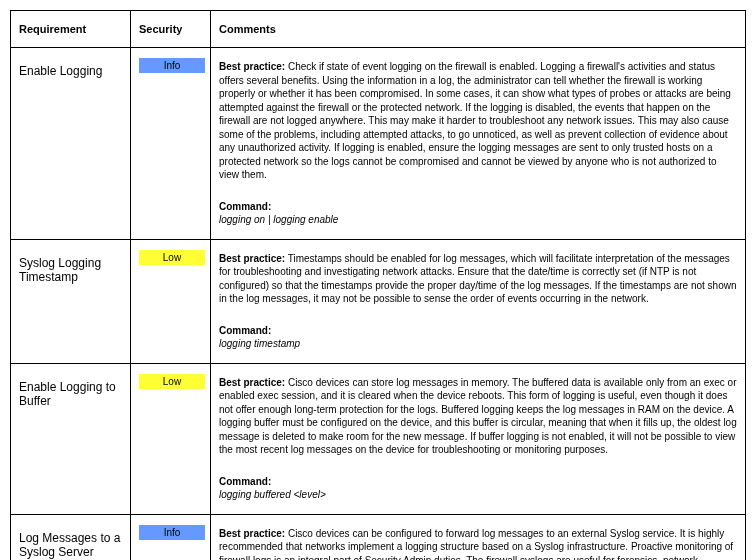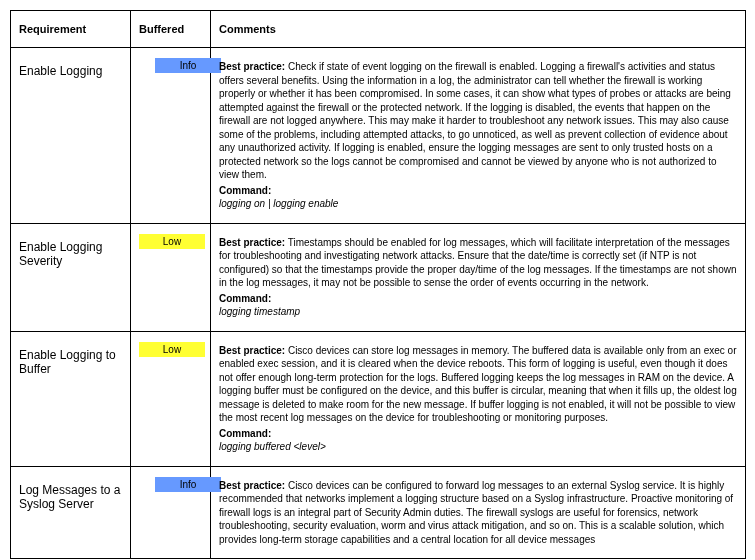--- a/index.html
+++ b/index.html
@@ -66,7 +66,7 @@
   <thead>
     <tr>
       <th>Requirement</th>
-      <th>Buffered</th>
+      <th>Security</th>
       <th>Comments</th>
     </tr>
   </thead>

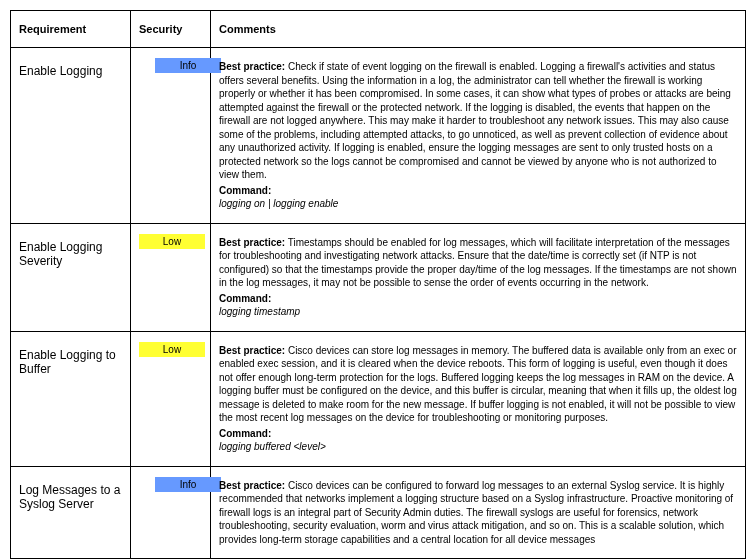--- a/index.html
+++ b/index.html
@@ -44,7 +44,7 @@
     color: #000;
     text-align: center;
   }
-  .badge-info { background: #6699ff; margin-left: 16px; }
+  .badge-info { background: #6699ff; }
   .badge-low  { background: #ffff33; }
   td.comments {
     font-size: 10px;

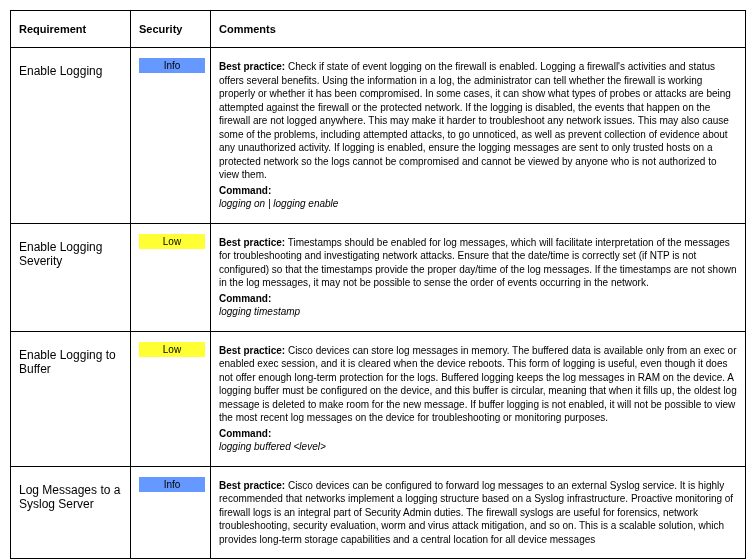--- a/index.html
+++ b/index.html
@@ -51,7 +51,7 @@
     line-height: 1.35;
   }
   .bp-label { font-weight: bold; }
-  .cmd-label { font-weight: bold; display: block; margin-top: 2px;}
+  .cmd-label { font-weight: bold; display: block; margin-top: 18px;}
   .cmd-text { font-style: italic; }
 </style>
 </head>

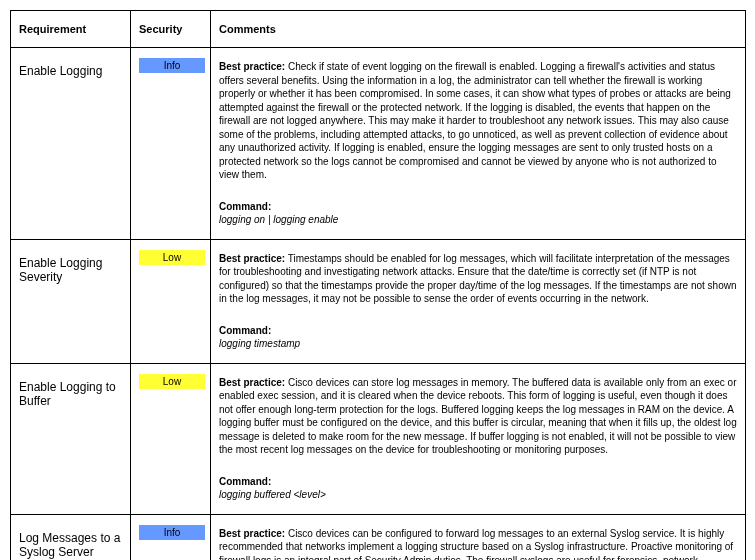--- a/index.html
+++ b/index.html
@@ -77,7 +77,7 @@
         <td class="comments"><span class="bp-label">Best practice:</span> <span>Check if state of event logging on the firewall is enabled. Logging a firewall's activities and status offers several benefits. Using the information in a log, the administrator can tell whether the firewall is working properly or whether it has been compromised. In some cases, it can show what types of probes or attacks are being attempted against the firewall or the protected network. If the logging is disabled, the events that happen on the firewall are not logged anywhere. This may make it harder to troubleshoot any network issues. This may also cause some of the problems, including attempted attacks, to go unnoticed, as well as prevent collection of evidence about any unauthorized activity. If logging is enabled, ensure the logging messages are sent to only trusted hosts on a protected network so the logs cannot be compromised and cannot be viewed by anyone who is not authorized to view them.</span><span class="cmd-label">Command:</span><span class="cmd-text">logging on | logging enable</span></td>
       </tr>
       <tr>
-        <td class="req">Enable Logging Severity</td>
+        <td class="req">Syslog Logging Timestamp</td>
         <td class="sev"><span class="badge badge-low" style="background: rgb(255, 255, 51);">Low</span></td>
         <td class="comments"><span class="bp-label">Best practice:</span> <span>Timestamps should be enabled for log messages, which will facilitate interpretation of the messages for troubleshooting and investigating network attacks. Ensure that the date/time is correctly set (if NTP is not configured) so that the timestamps provide the proper day/time of the log messages. If the timestamps are not shown in the log messages, it may not be possible to sense the order of events occurring in the network.</span><span class="cmd-label">Command:</span><span class="cmd-text">logging timestamp</span></td>
       </tr>

